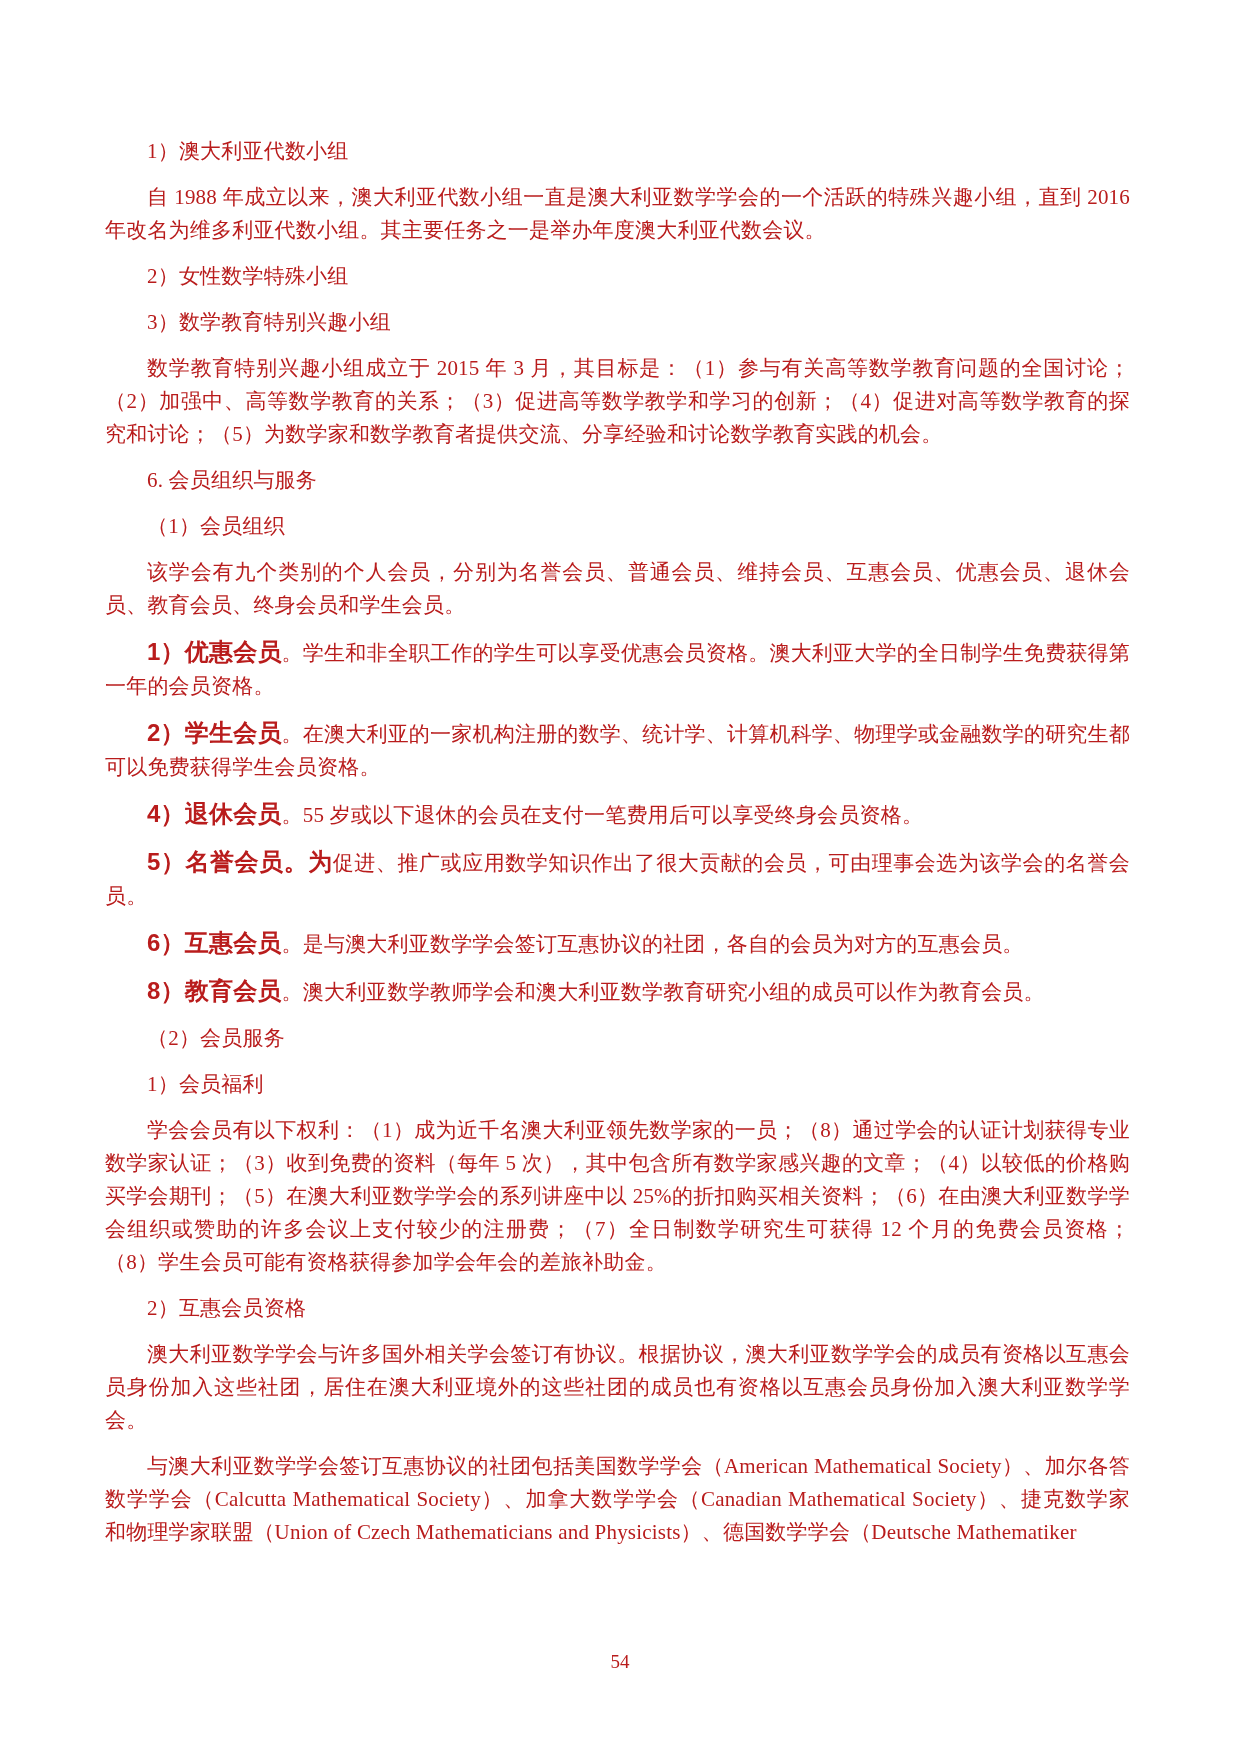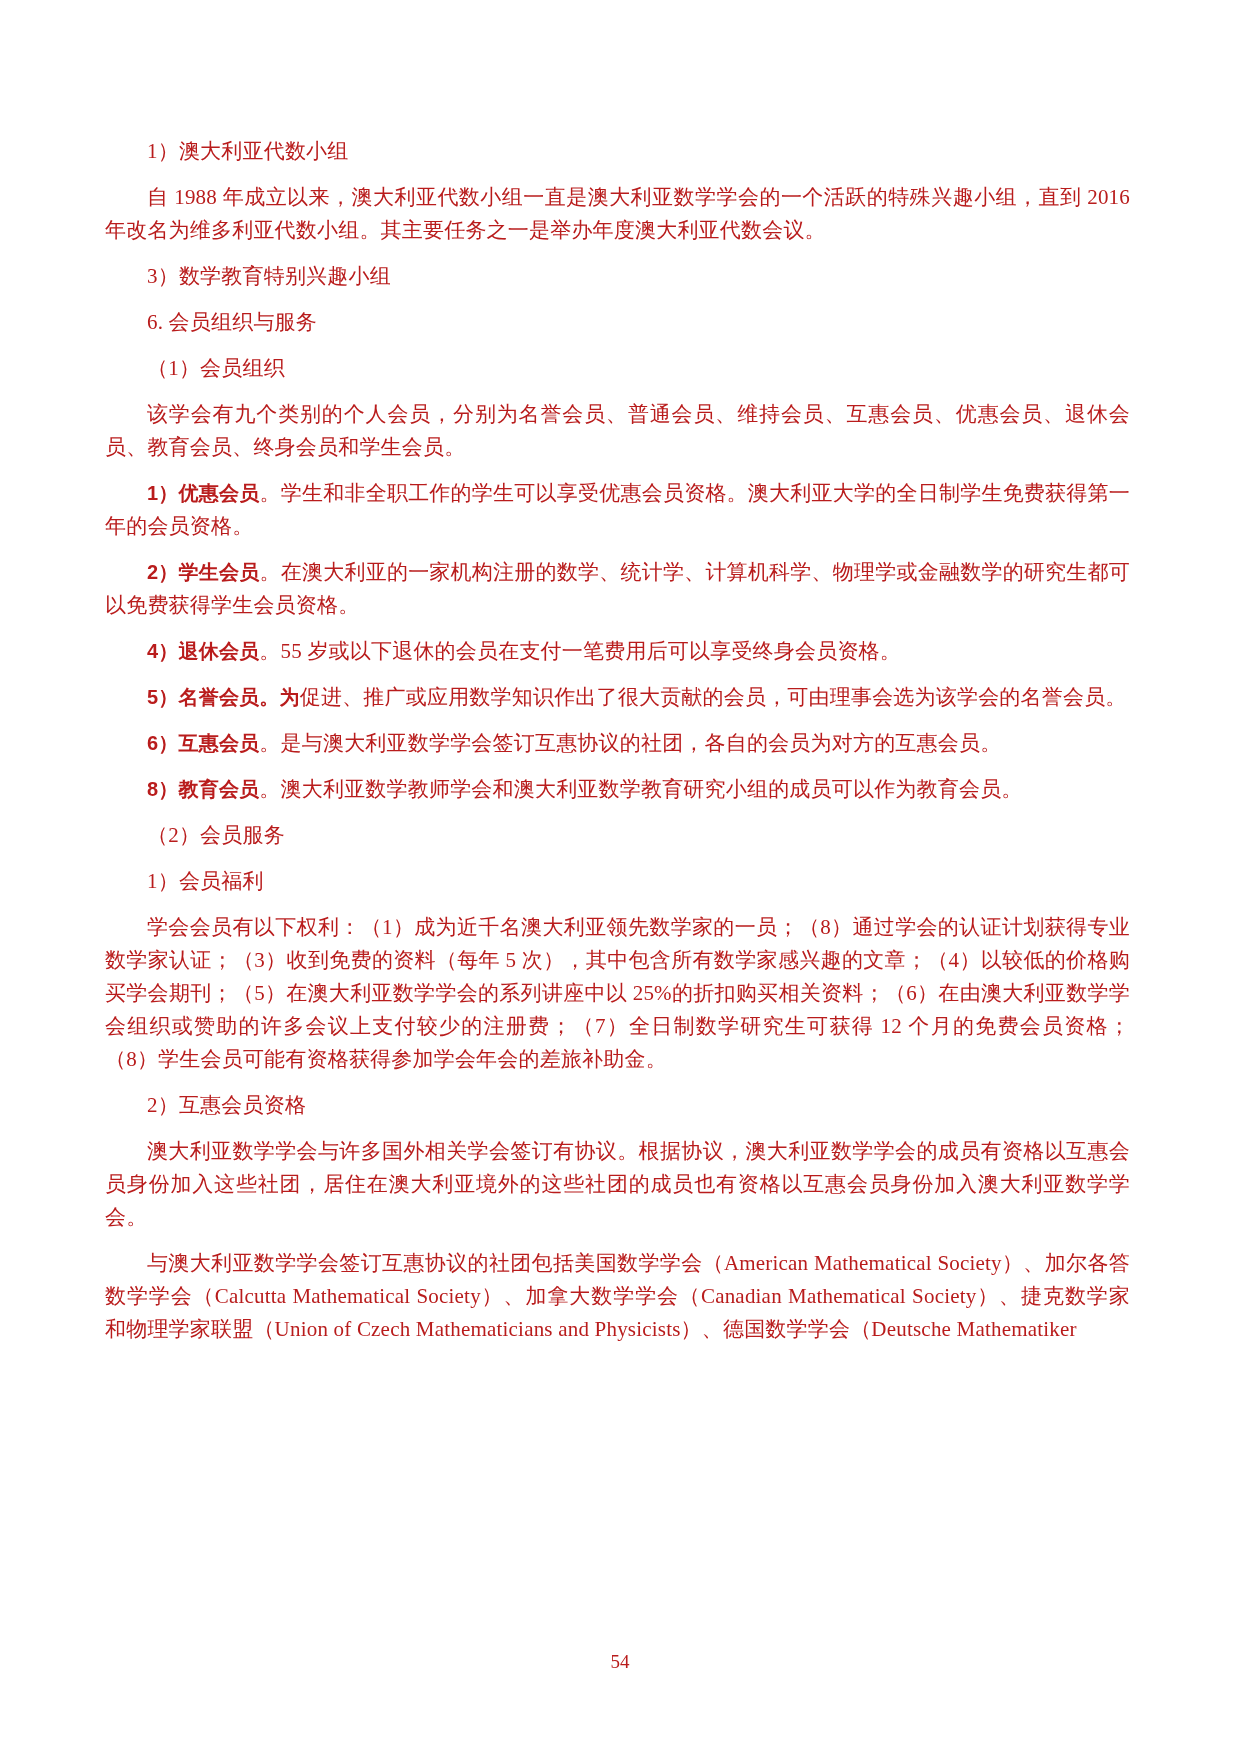--- a/index.html
+++ b/index.html
@@ -50,6 +50,7 @@
   <div class="content">
       <div class="block heading">1）澳大利亚代数小组</div>
       <div class="block para">自 1988 年成立以来，澳大利亚代数小组一直是澳大利亚数学学会的一个活跃的特殊兴趣小组，直到 2016 年改名为维多利亚代数小组。其主要任务之一是举办年度澳大利亚代数会议。</div>
+      <div class="block heading">2）女性数学特殊小组</div>
       <div class="block heading">3）数学教育特别兴趣小组</div>
       <div class="block heading">6. 会员组织与服务</div>
       <div class="block heading">（1）会员组织</div>

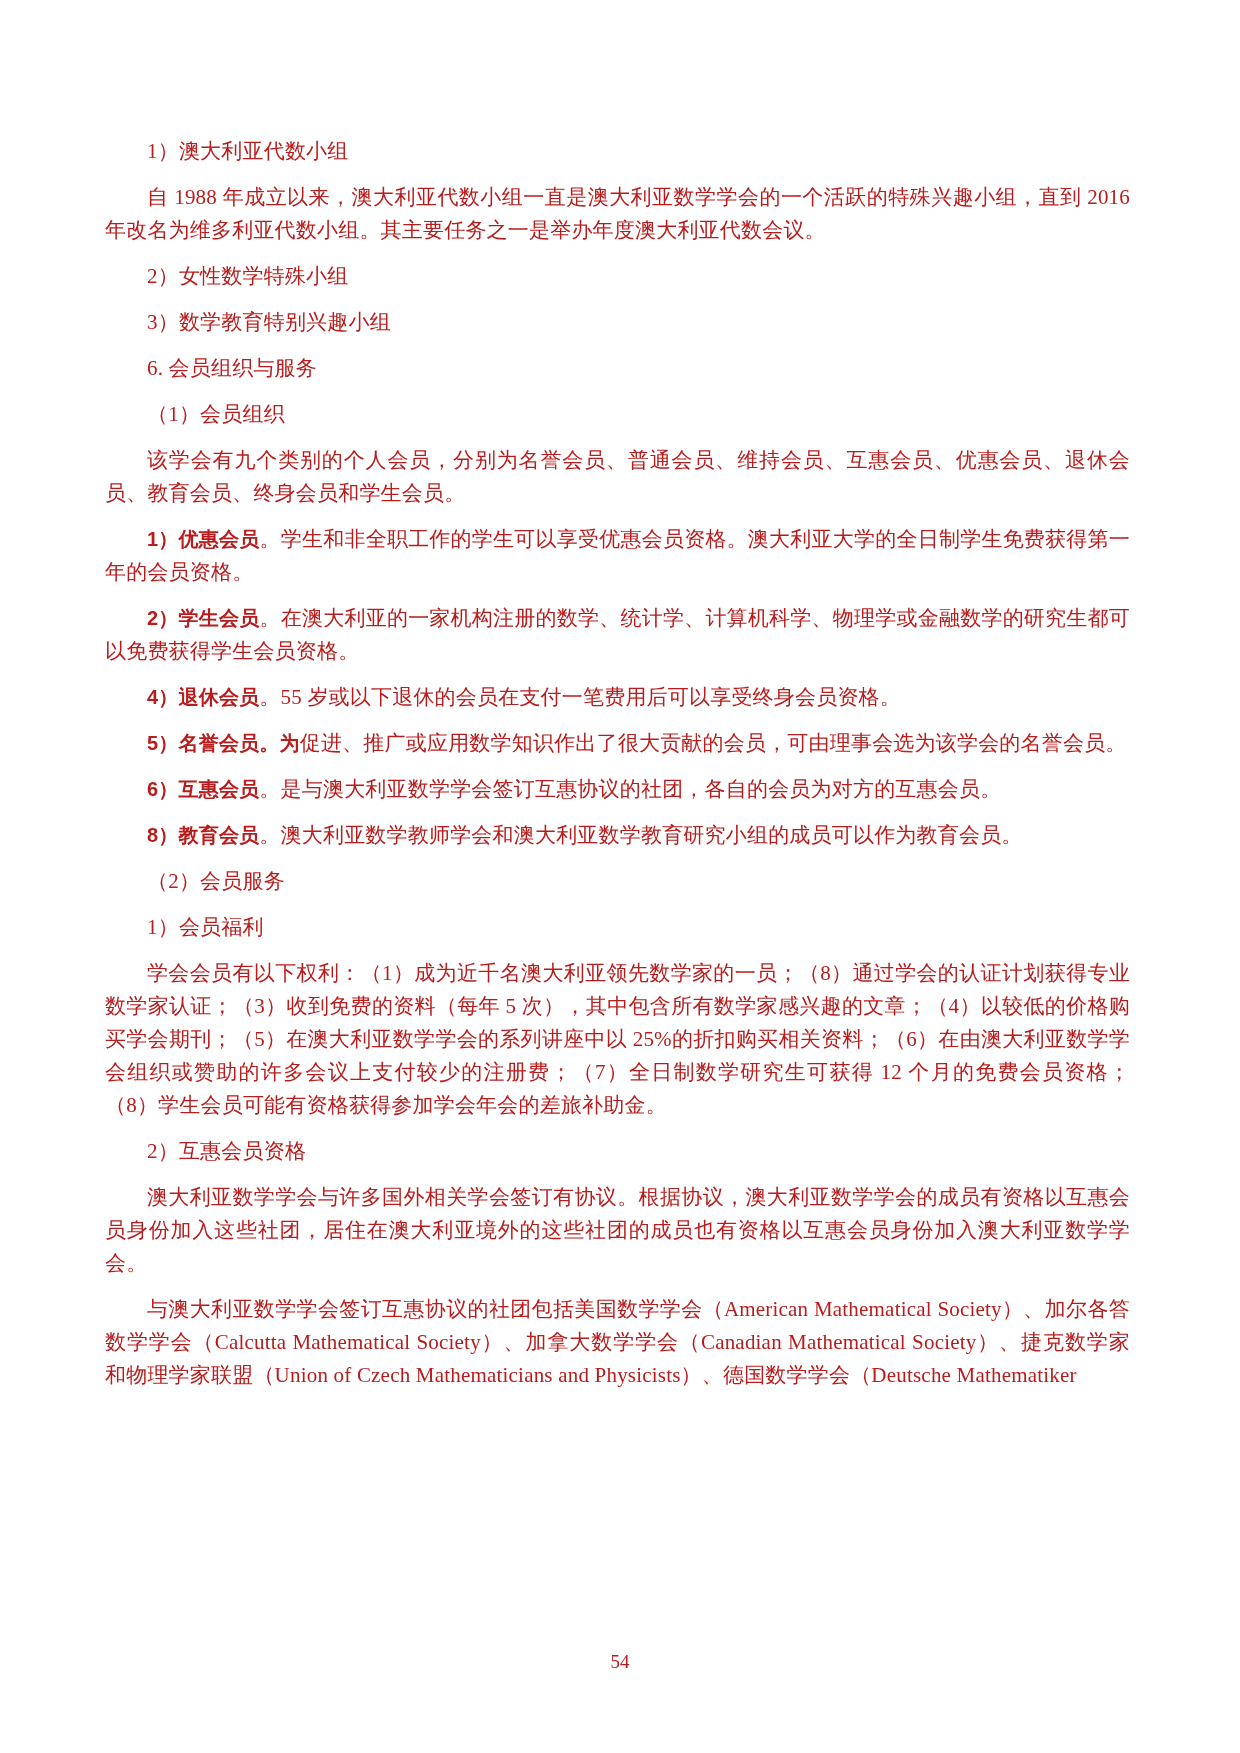--- a/index.html
+++ b/index.html
@@ -52,6 +52,7 @@
       <div class="block para">自 1988 年成立以来，澳大利亚代数小组一直是澳大利亚数学学会的一个活跃的特殊兴趣小组，直到 2016 年改名为维多利亚代数小组。其主要任务之一是举办年度澳大利亚代数会议。</div>
       <div class="block heading">2）女性数学特殊小组</div>
       <div class="block heading">3）数学教育特别兴趣小组</div>
+      <div class="block para">数学教育特别兴趣小组成立于 2015 年 3 月，其目标是：（1）参与有关高等数学教育问题的全国讨论；（2）加强中、高等数学教育的关系；（3）促进高等数学教学和学习的创新；（4）促进对高等数学教育的探究和讨论；（5）为数学家和数学教育者提供交流、分享经验和讨论数学教育实践的机会。</div>
       <div class="block heading">6. 会员组织与服务</div>
       <div class="block heading">（1）会员组织</div>
       <div class="block para">该学会有九个类别的个人会员，分别为名誉会员、普通会员、维持会员、互惠会员、优惠会员、退休会员、教育会员、终身会员和学生会员。</div>

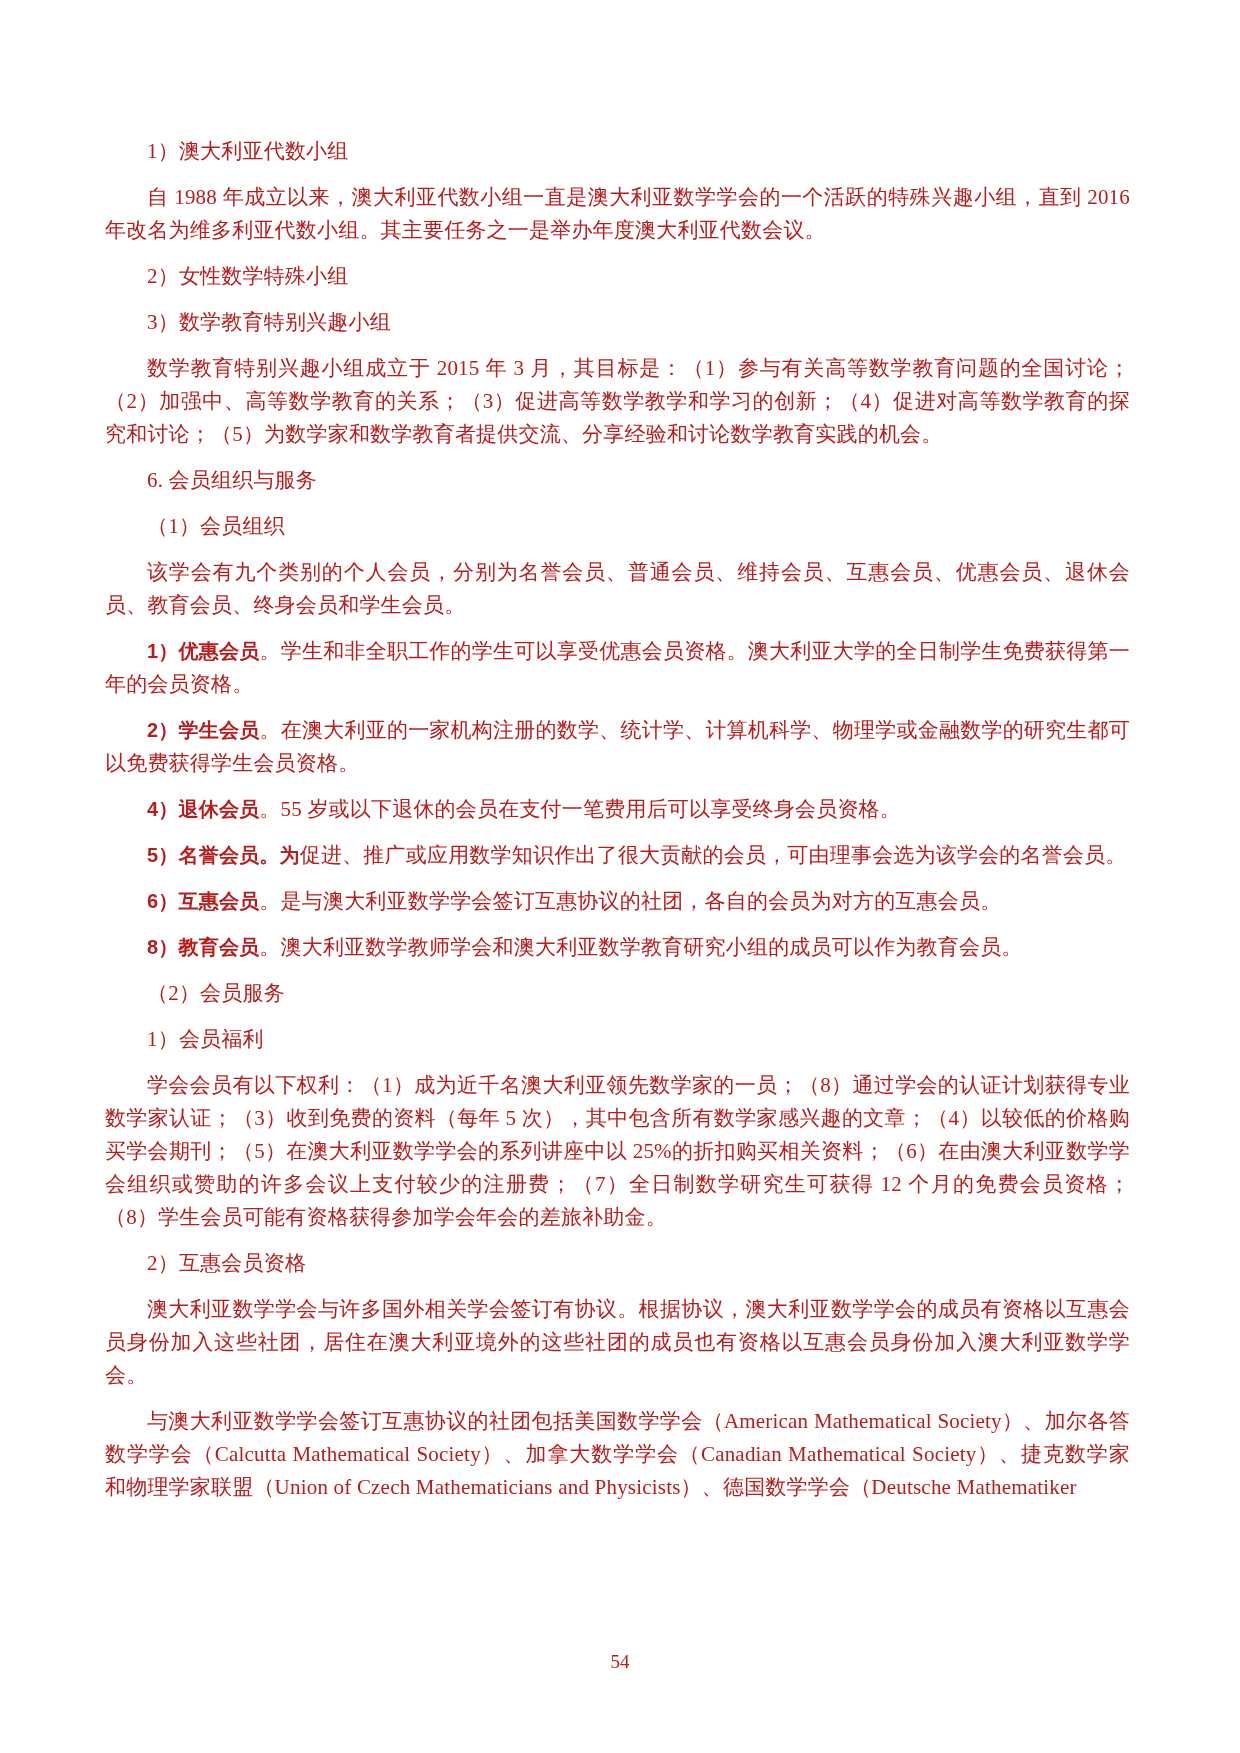--- a/index.html
+++ b/index.html
@@ -31,7 +31,7 @@
   .block strong {
     font-weight: bold;
     font-family: "Liberation Sans", "DejaVu Sans", sans-serif;
-    font-size: 20px;
+    font-size: 24px;
   }
   .page-number {
     position: absolute;

